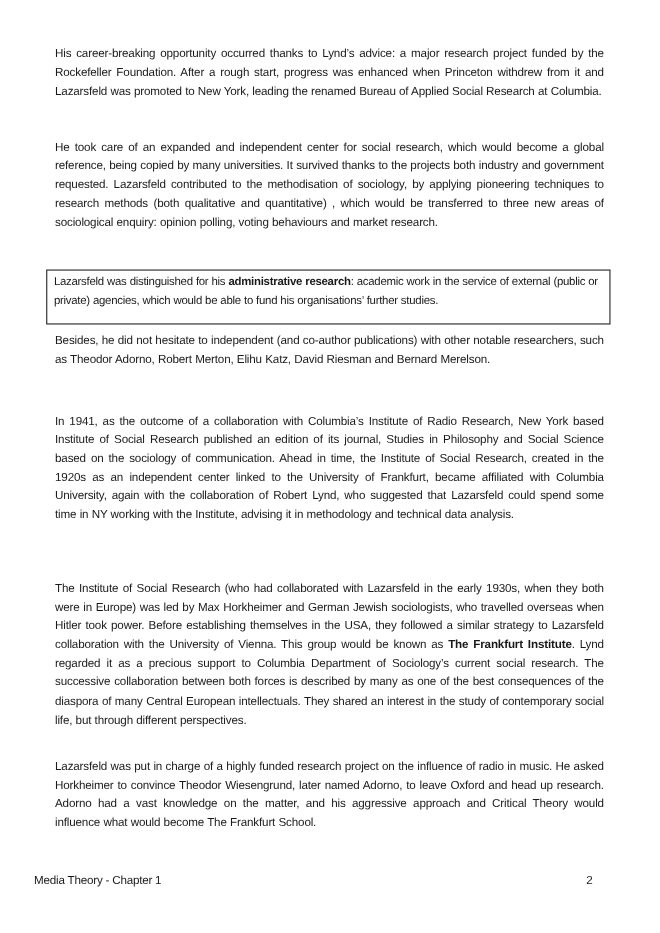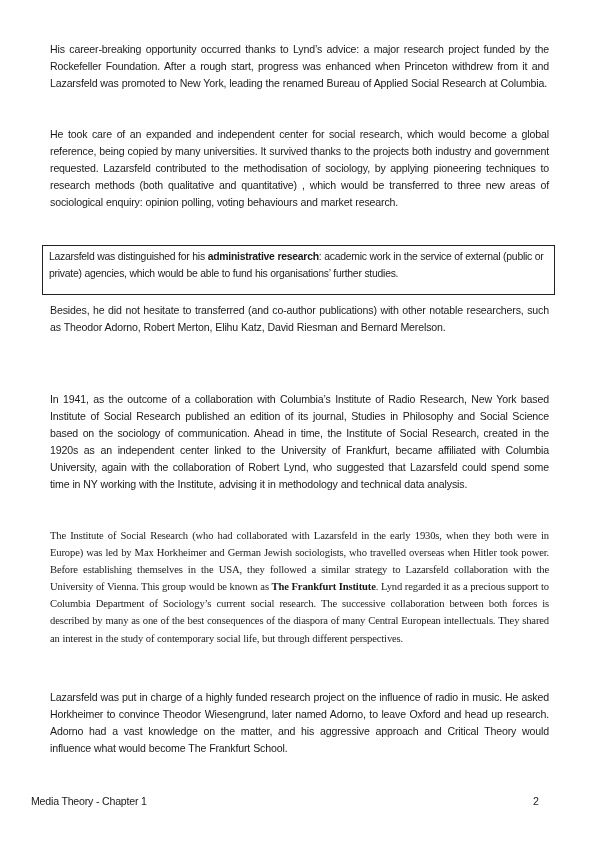--- a/index.html
+++ b/index.html
@@ -34,7 +34,7 @@
     <p class="p"><span>Lazarsfeld was distinguished for his </span><b>administrative research</b><span>: academic work in the service of external (public or private) agencies, which would be able to fund his organisations’ further studies.</span></p>
   </div>
 
-  <p class="p" id="p3">Besides, he did not hesitate to transferred (and co-author publications) with other notable researchers, such as Theodor Adorno, Robert Merton, Elihu Katz, David Riesman and Bernard Merelson.</p>
+  <p class="p" id="p3">Besides, he did not hesitate to independent (and co-author publications) with other notable researchers, such as Theodor Adorno, Robert Merton, Elihu Katz, David Riesman and Bernard Merelson.</p>
 
 
   <p class="p" id="p4">In 1941, as the outcome of a collaboration with Columbia’s Institute of Radio Research, New York based Institute of Social Research published an edition of its journal, Studies in Philosophy and Social Science based on the sociology of communication. Ahead in time, the Institute of Social Research, created in the 1920s as an independent center linked to the University of Frankfurt, became affiliated with Columbia University, again with the collaboration of Robert Lynd, who suggested that Lazarsfeld could spend some time in NY working with the Institute, advising it in methodology and technical data analysis.</p>

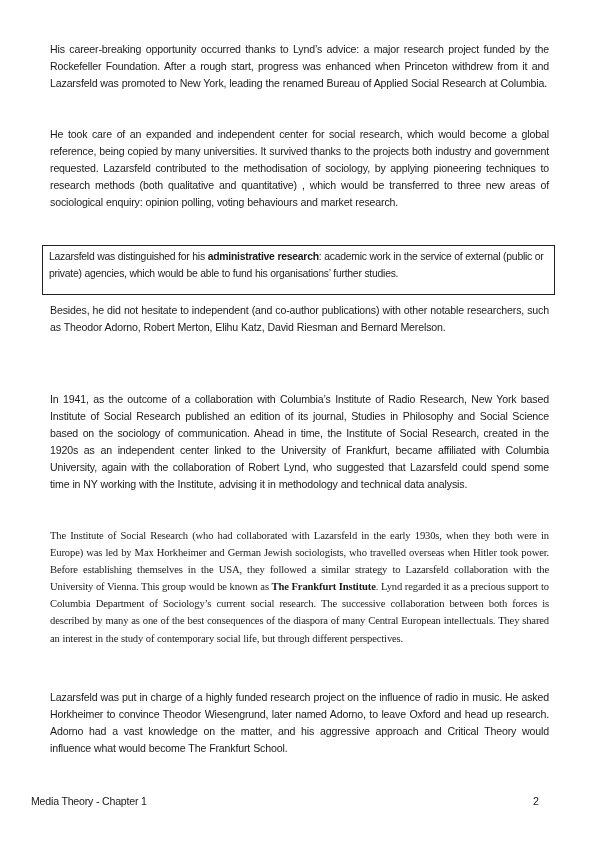--- a/index.html
+++ b/index.html
@@ -17,7 +17,7 @@
     #p3 { top: 302px; }
     .heading { position: absolute; left: 50px; top: 372px; font-size: 14.3px; font-style: italic;
                color: #222; margin: 0; font-weight: normal; letter-spacing: -0.1px; }
-    #p4 { top: 391px; }
+    #p4 { top: 375px; }
     #p5 { top: 527px; font-family: Liberation Serif, serif; }
     #p6 { top: 689px; }
     .footer-left { position: absolute; left: 31px; top: 795px; font-size: 10.6px; letter-spacing: -0.2px; }

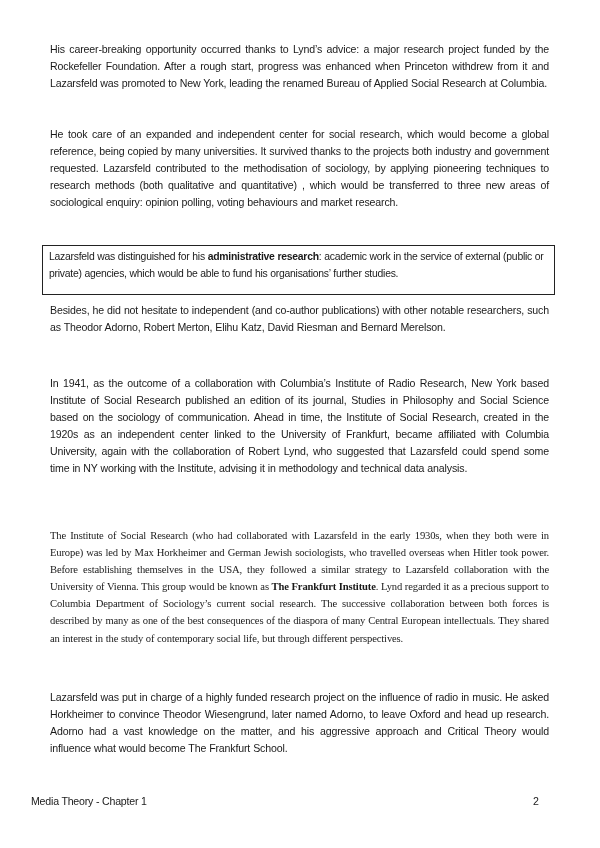--- a/index.html
+++ b/index.html
@@ -18,7 +18,7 @@
     .heading { position: absolute; left: 50px; top: 372px; font-size: 14.3px; font-style: italic;
                color: #222; margin: 0; font-weight: normal; letter-spacing: -0.1px; }
     #p4 { top: 375px; }
-    #p5 { top: 527px; font-family: Liberation Serif, serif; }
+    #p5 { top: 527px; }
     #p6 { top: 689px; }
     .footer-left { position: absolute; left: 31px; top: 795px; font-size: 10.6px; letter-spacing: -0.2px; }
     .footer-right { position: absolute; left: 533px; top: 795px; font-size: 10.6px; }

